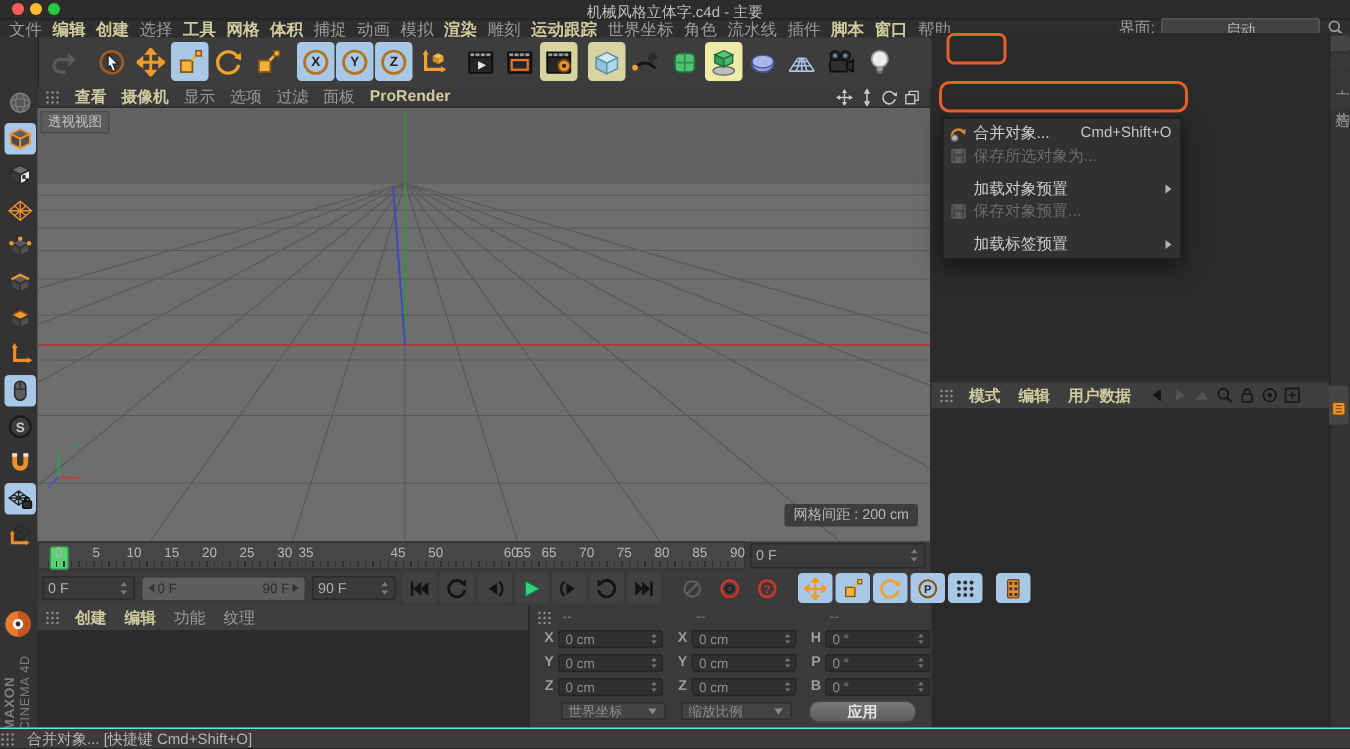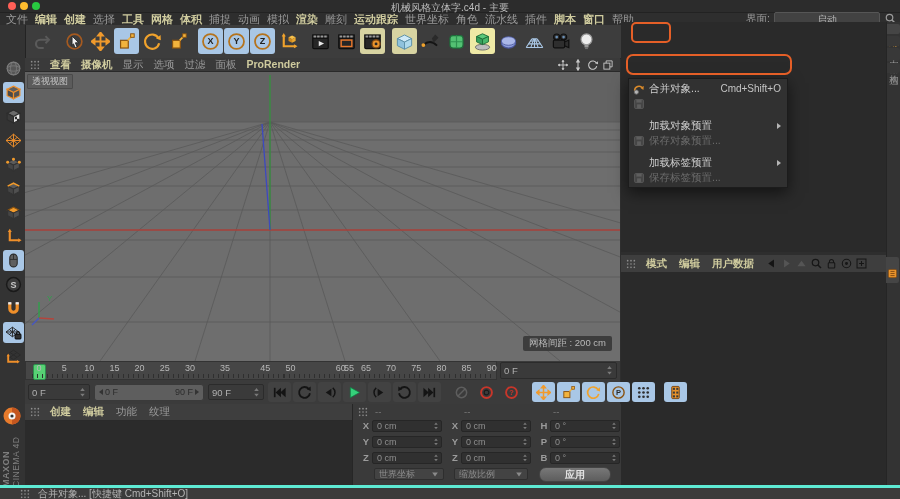--- a/index.html
+++ b/index.html
@@ -1077,6 +1077,7 @@
             <rect x="5.8" y="8.4" width="4.4" height="4.6" fill="#5e5e5e"></rect>
           </svg>
         </span>
+        <span class="lbl">保存所选对象为...</span>
       </div>
       <div class="cm-gap"></div>
       <div class="cm-row">

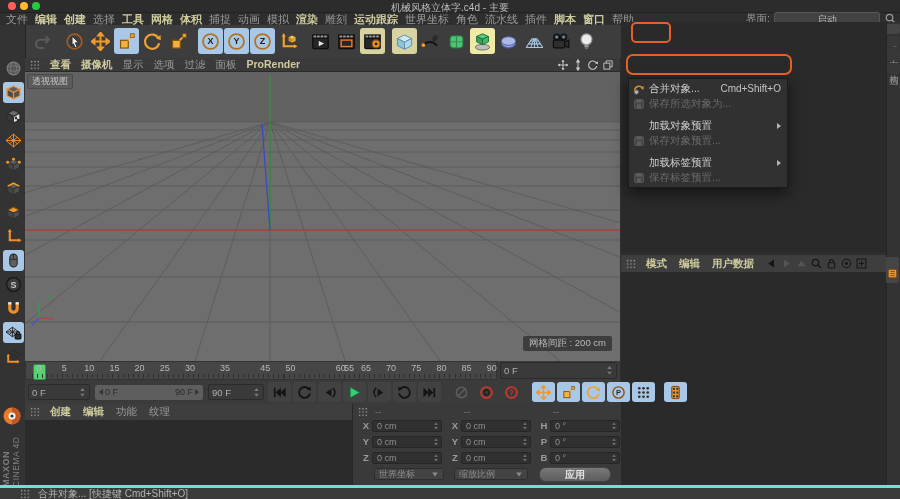--- a/index.html
+++ b/index.html
@@ -1101,16 +1101,6 @@
         <span class="lbl">加载标签预置</span>
         <span class="arr"></span>
       </div>
-      <div class="cm-row disabled">
-        <span class="cmi">
-          <svg viewBox="0 0 16 16">
-            <rect x="3" y="3" width="10" height="10" rx="1" fill="#454545" stroke="#5e5e5e"></rect>
-            <rect x="5" y="3" width="6" height="3.4" fill="#5e5e5e"></rect>
-            <rect x="5.8" y="8.4" width="4.4" height="4.6" fill="#5e5e5e"></rect>
-          </svg>
-        </span>
-        <span class="lbl">保存标签预置...</span>
-      </div>
     </div>
 
   <div class="anno" style="left:631px;top:22px;width:36px;height:17px;"></div>

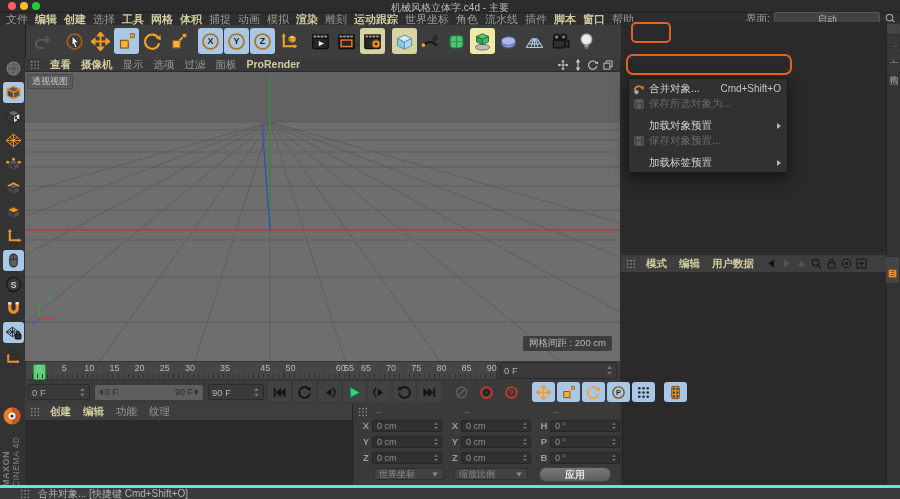--- a/index.html
+++ b/index.html
@@ -721,7 +721,7 @@
         <span class="tick-num" style="left: 113.6px;">20</span>
         <span class="tick-num" style="left: 138.75px;">25</span>
         <span class="tick-num" style="left: 163.9px;">30</span>
-        <span class="tick-num" style="left: 199px;">35</span>
+        <span class="tick-num" style="left: 178px;">35</span>
         <span class="tick-num" style="left: 214.2px; margin-top: 20px;">40</span>
         <span class="tick-num" style="left: 239.35px;">45</span>
         <span class="tick-num" style="left: 264.5px;">50</span>

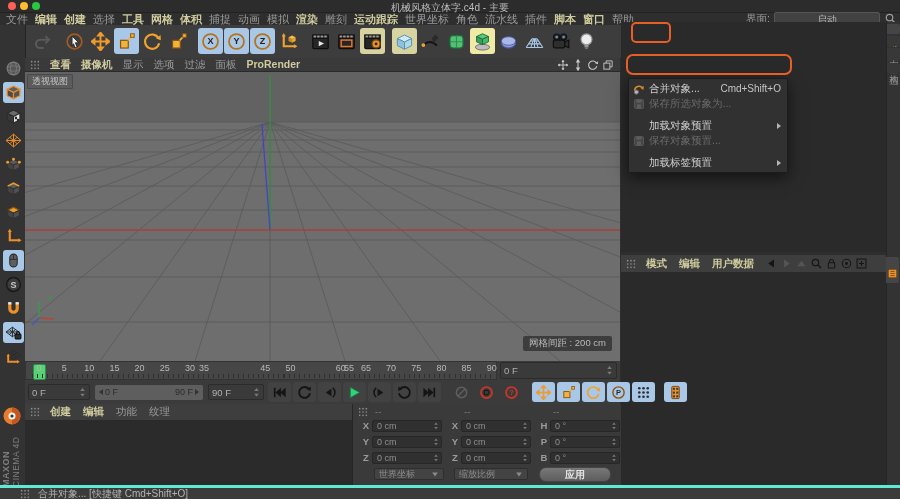--- a/index.html
+++ b/index.html
@@ -116,8 +116,8 @@
   #apply-btn{position:absolute;height:13px;background:linear-gradient(#787878,#5d5d5d);border:1px solid #444;
              border-radius:7px;color:#e2e2e2;font-size:10px;font-weight:bold;display:flex;align-items:center;justify-content:center;}
   
-  #statusbar{left:0;top:485px;width:900px;height:14px;background:#3b3b3b;border-top:3px solid #5eead4;
-             display:flex;align-items:center;gap:8px;padding-left:20px;box-sizing:border-box;font-size:10px;color:#b3b3b3;}
+  #statusbar{left:0;top:485px;width:900px;height:14px;background:#3b3b3b;border-top:1px solid #5eead4;
+             display:flex;align-items:center;gap:8px;padding-left:0;box-sizing:border-box;font-size:10px;color:#b3b3b3;}
   .grip{width:10px;height:10px;}
   .grip svg{width:10px;height:10px;display:block;}
   #toolbar-strip{left:0;top:25px;width:900px;height:33px;background:#3d3d3d;border-bottom:1px solid #262626;}

